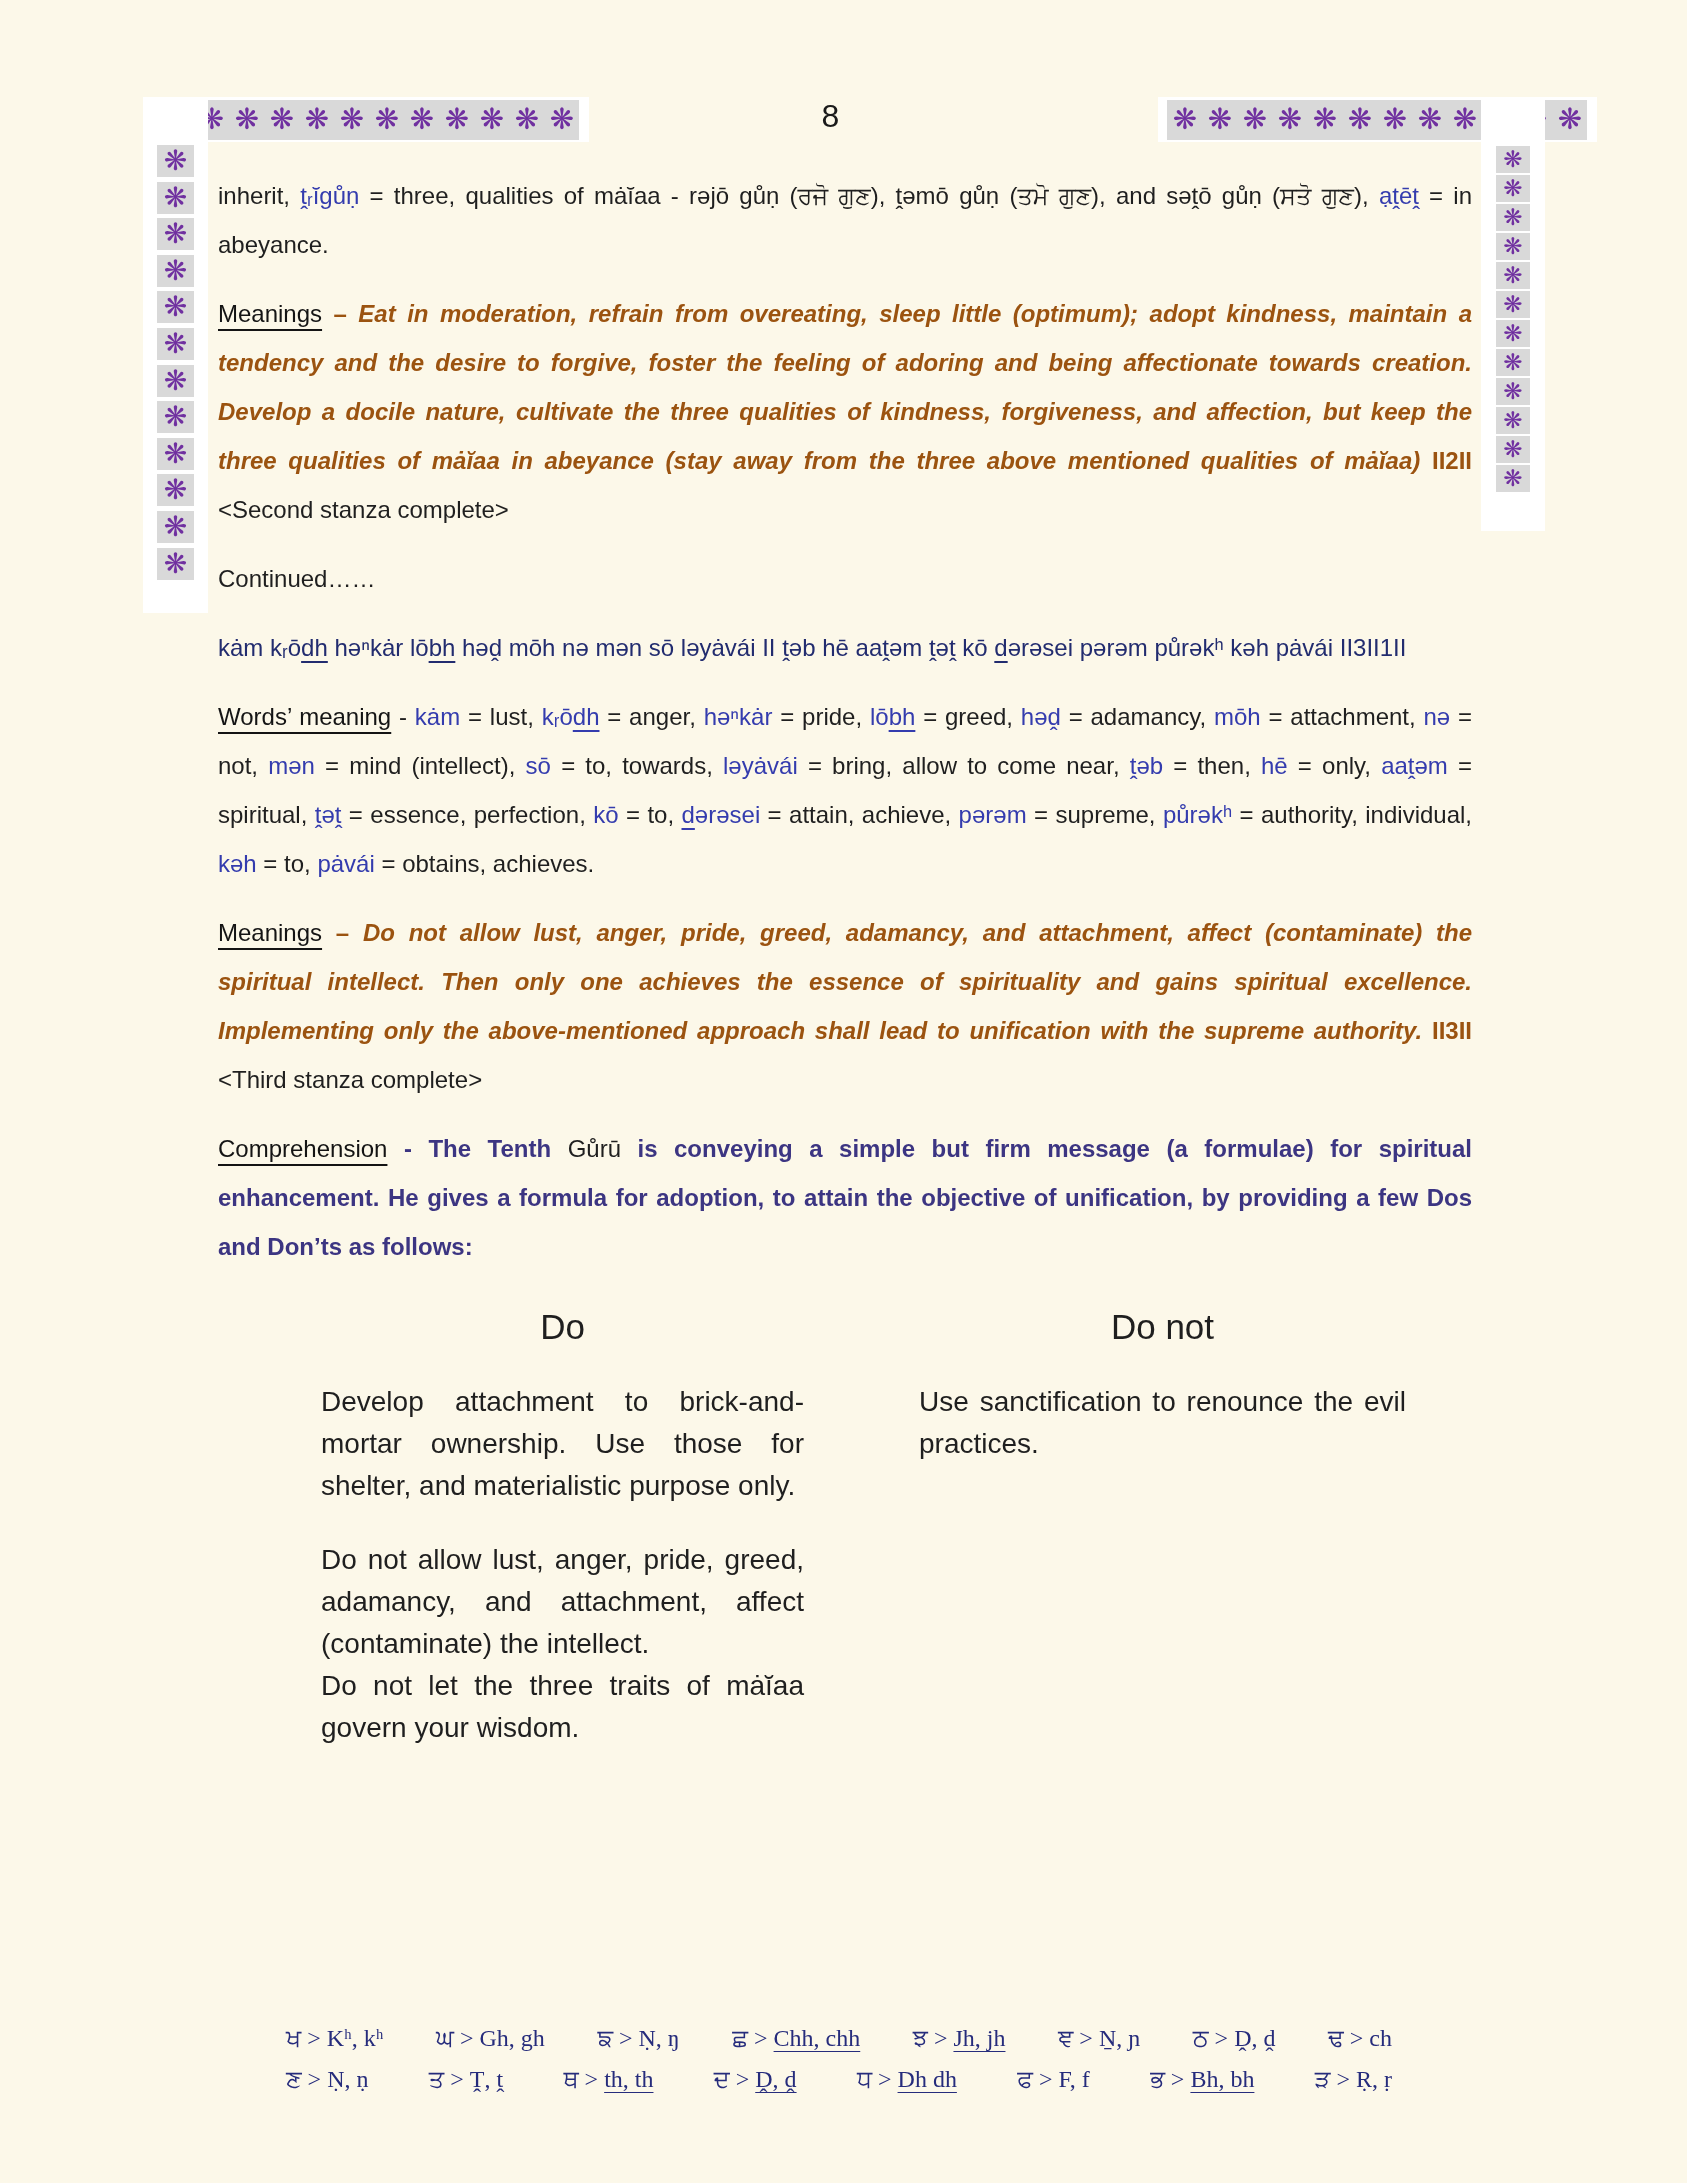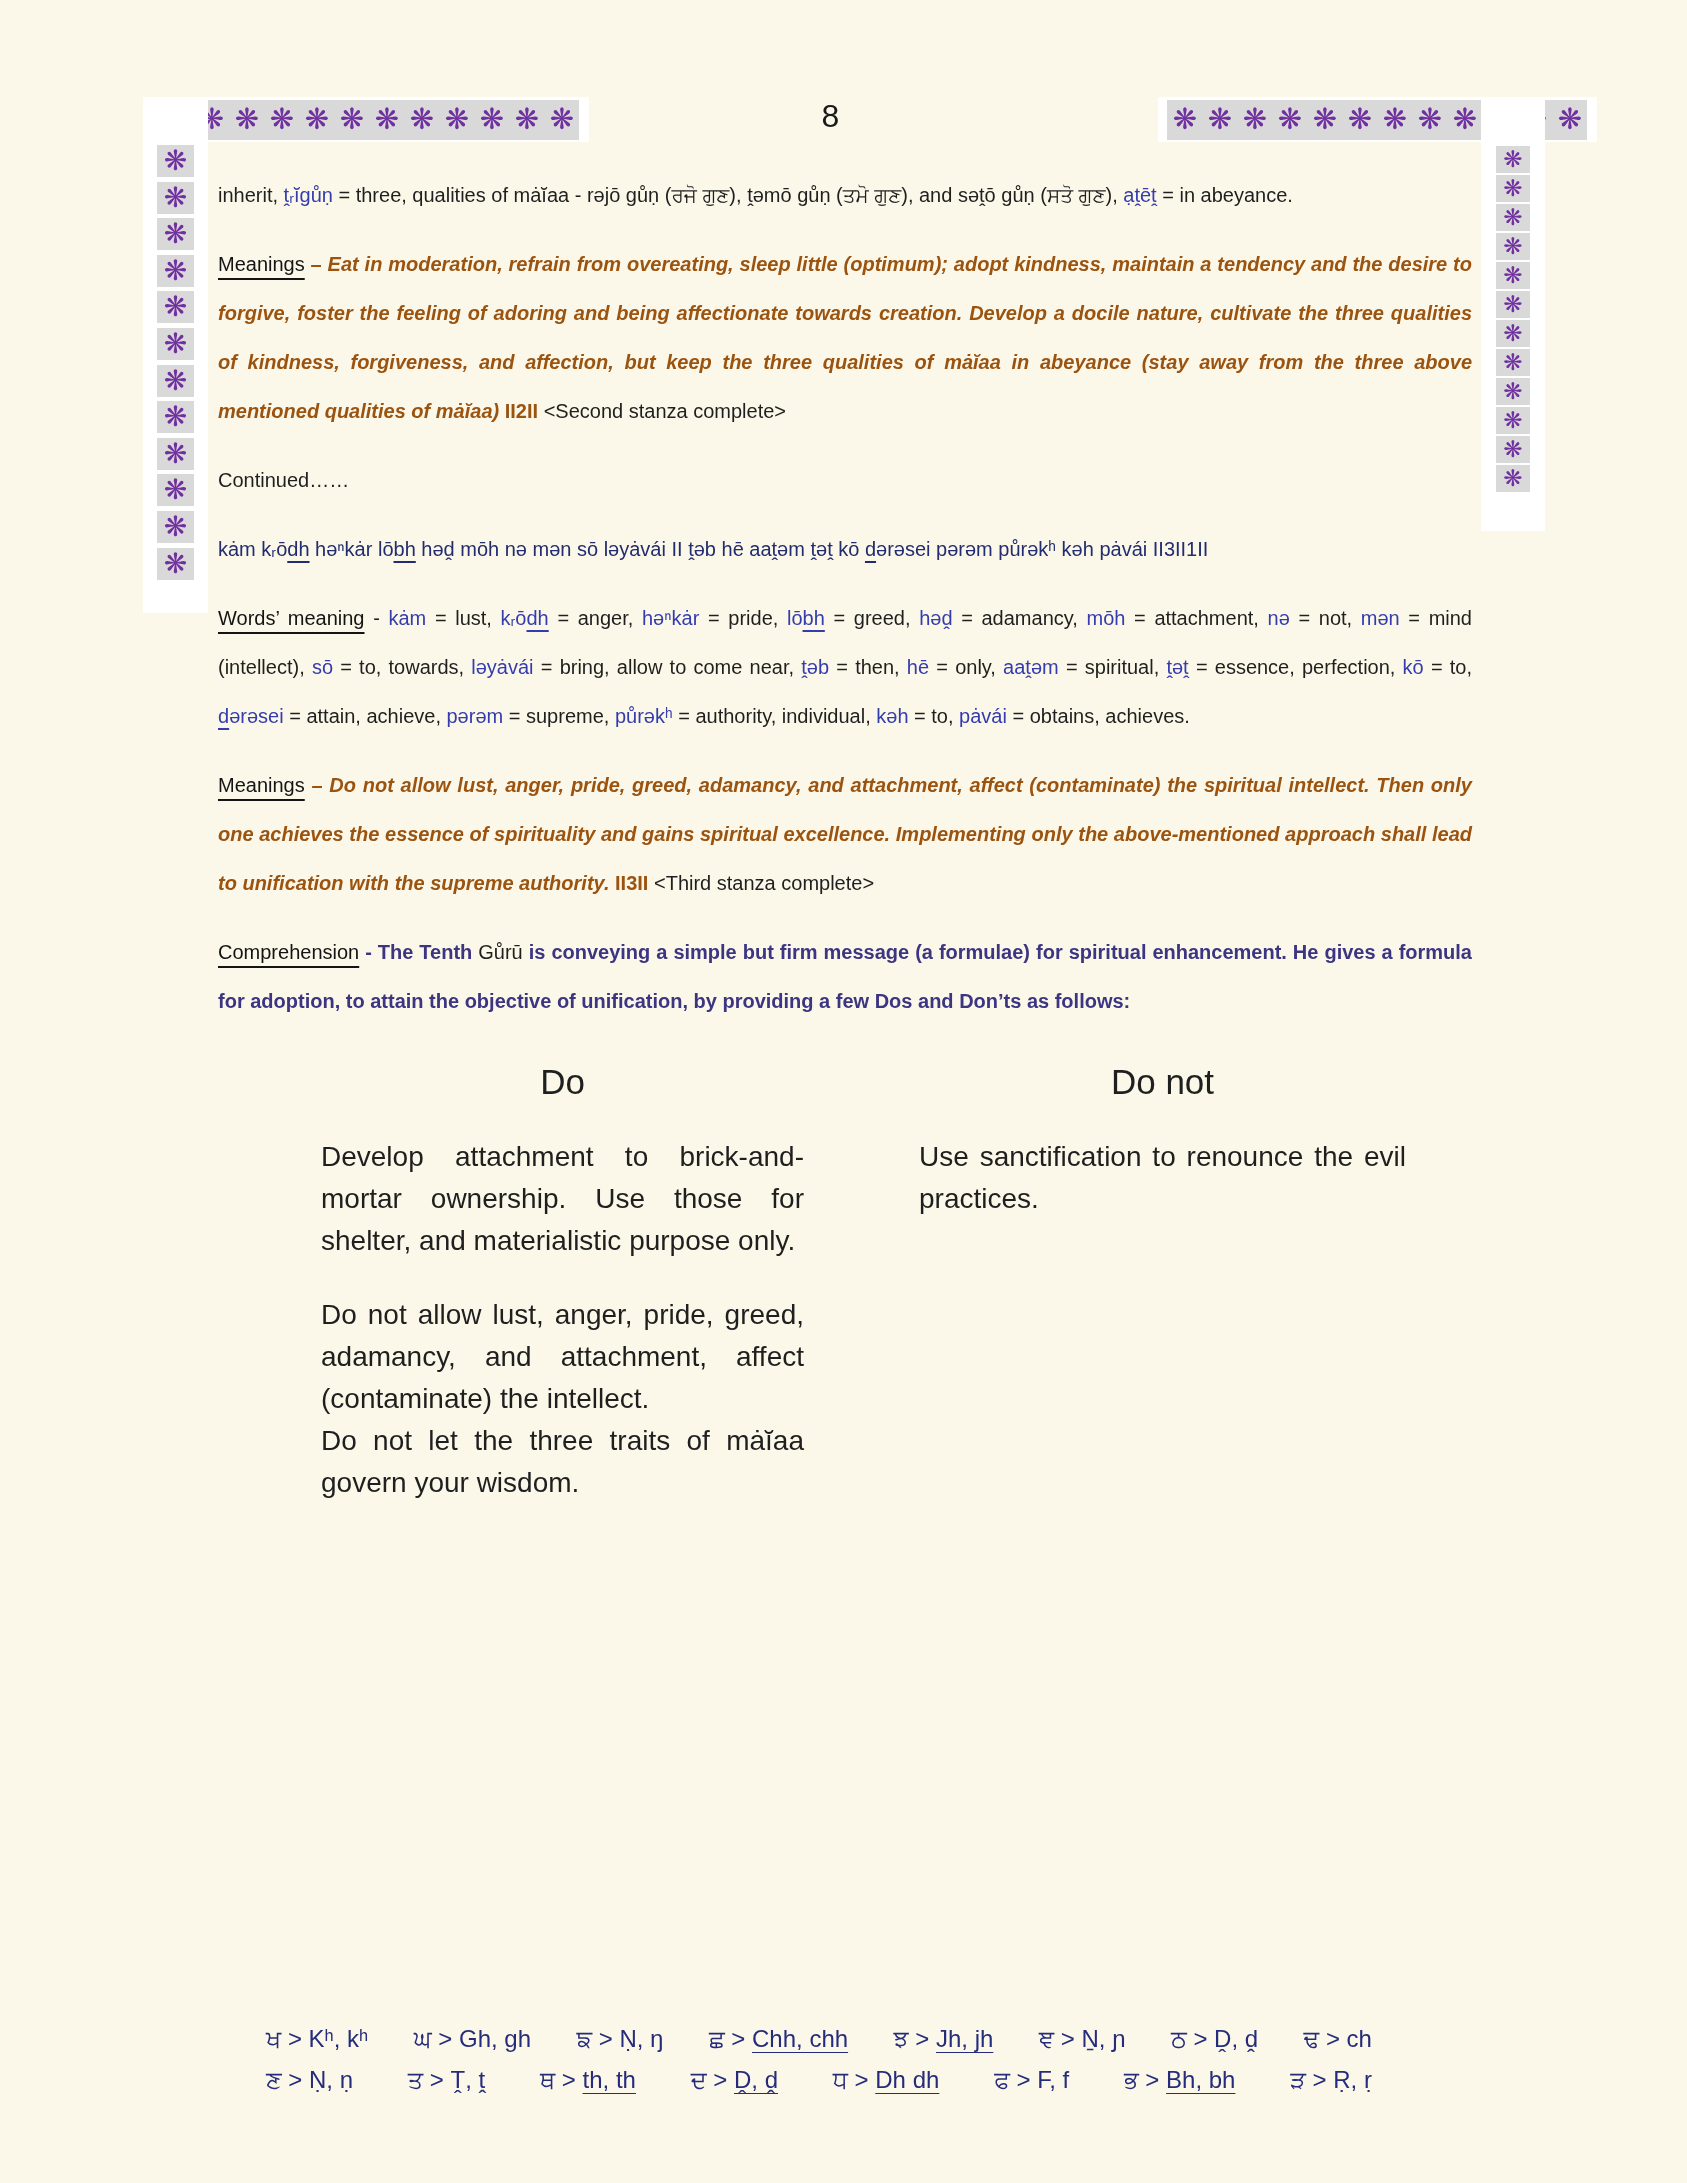--- a/index.html
+++ b/index.html
@@ -21,7 +21,7 @@
   .pagenum{position:absolute;top:98px;left:781px;width:99px;text-align:center;font-size:32px;color:#1a1a1a;}
   
   .content{position:absolute;left:218px;top:171px;width:1254px;}
-  .content p.body{font-size:20px;line-height:49px;text-align:justify;margin:0 0 20px 0;}
+  .content p.body{font-size:24px;line-height:49px;text-align:justify;margin:0 0 20px 0;}
   .content p.stanza{margin-bottom:20px;}
   
   .s-k {color:#1f1f1f;}

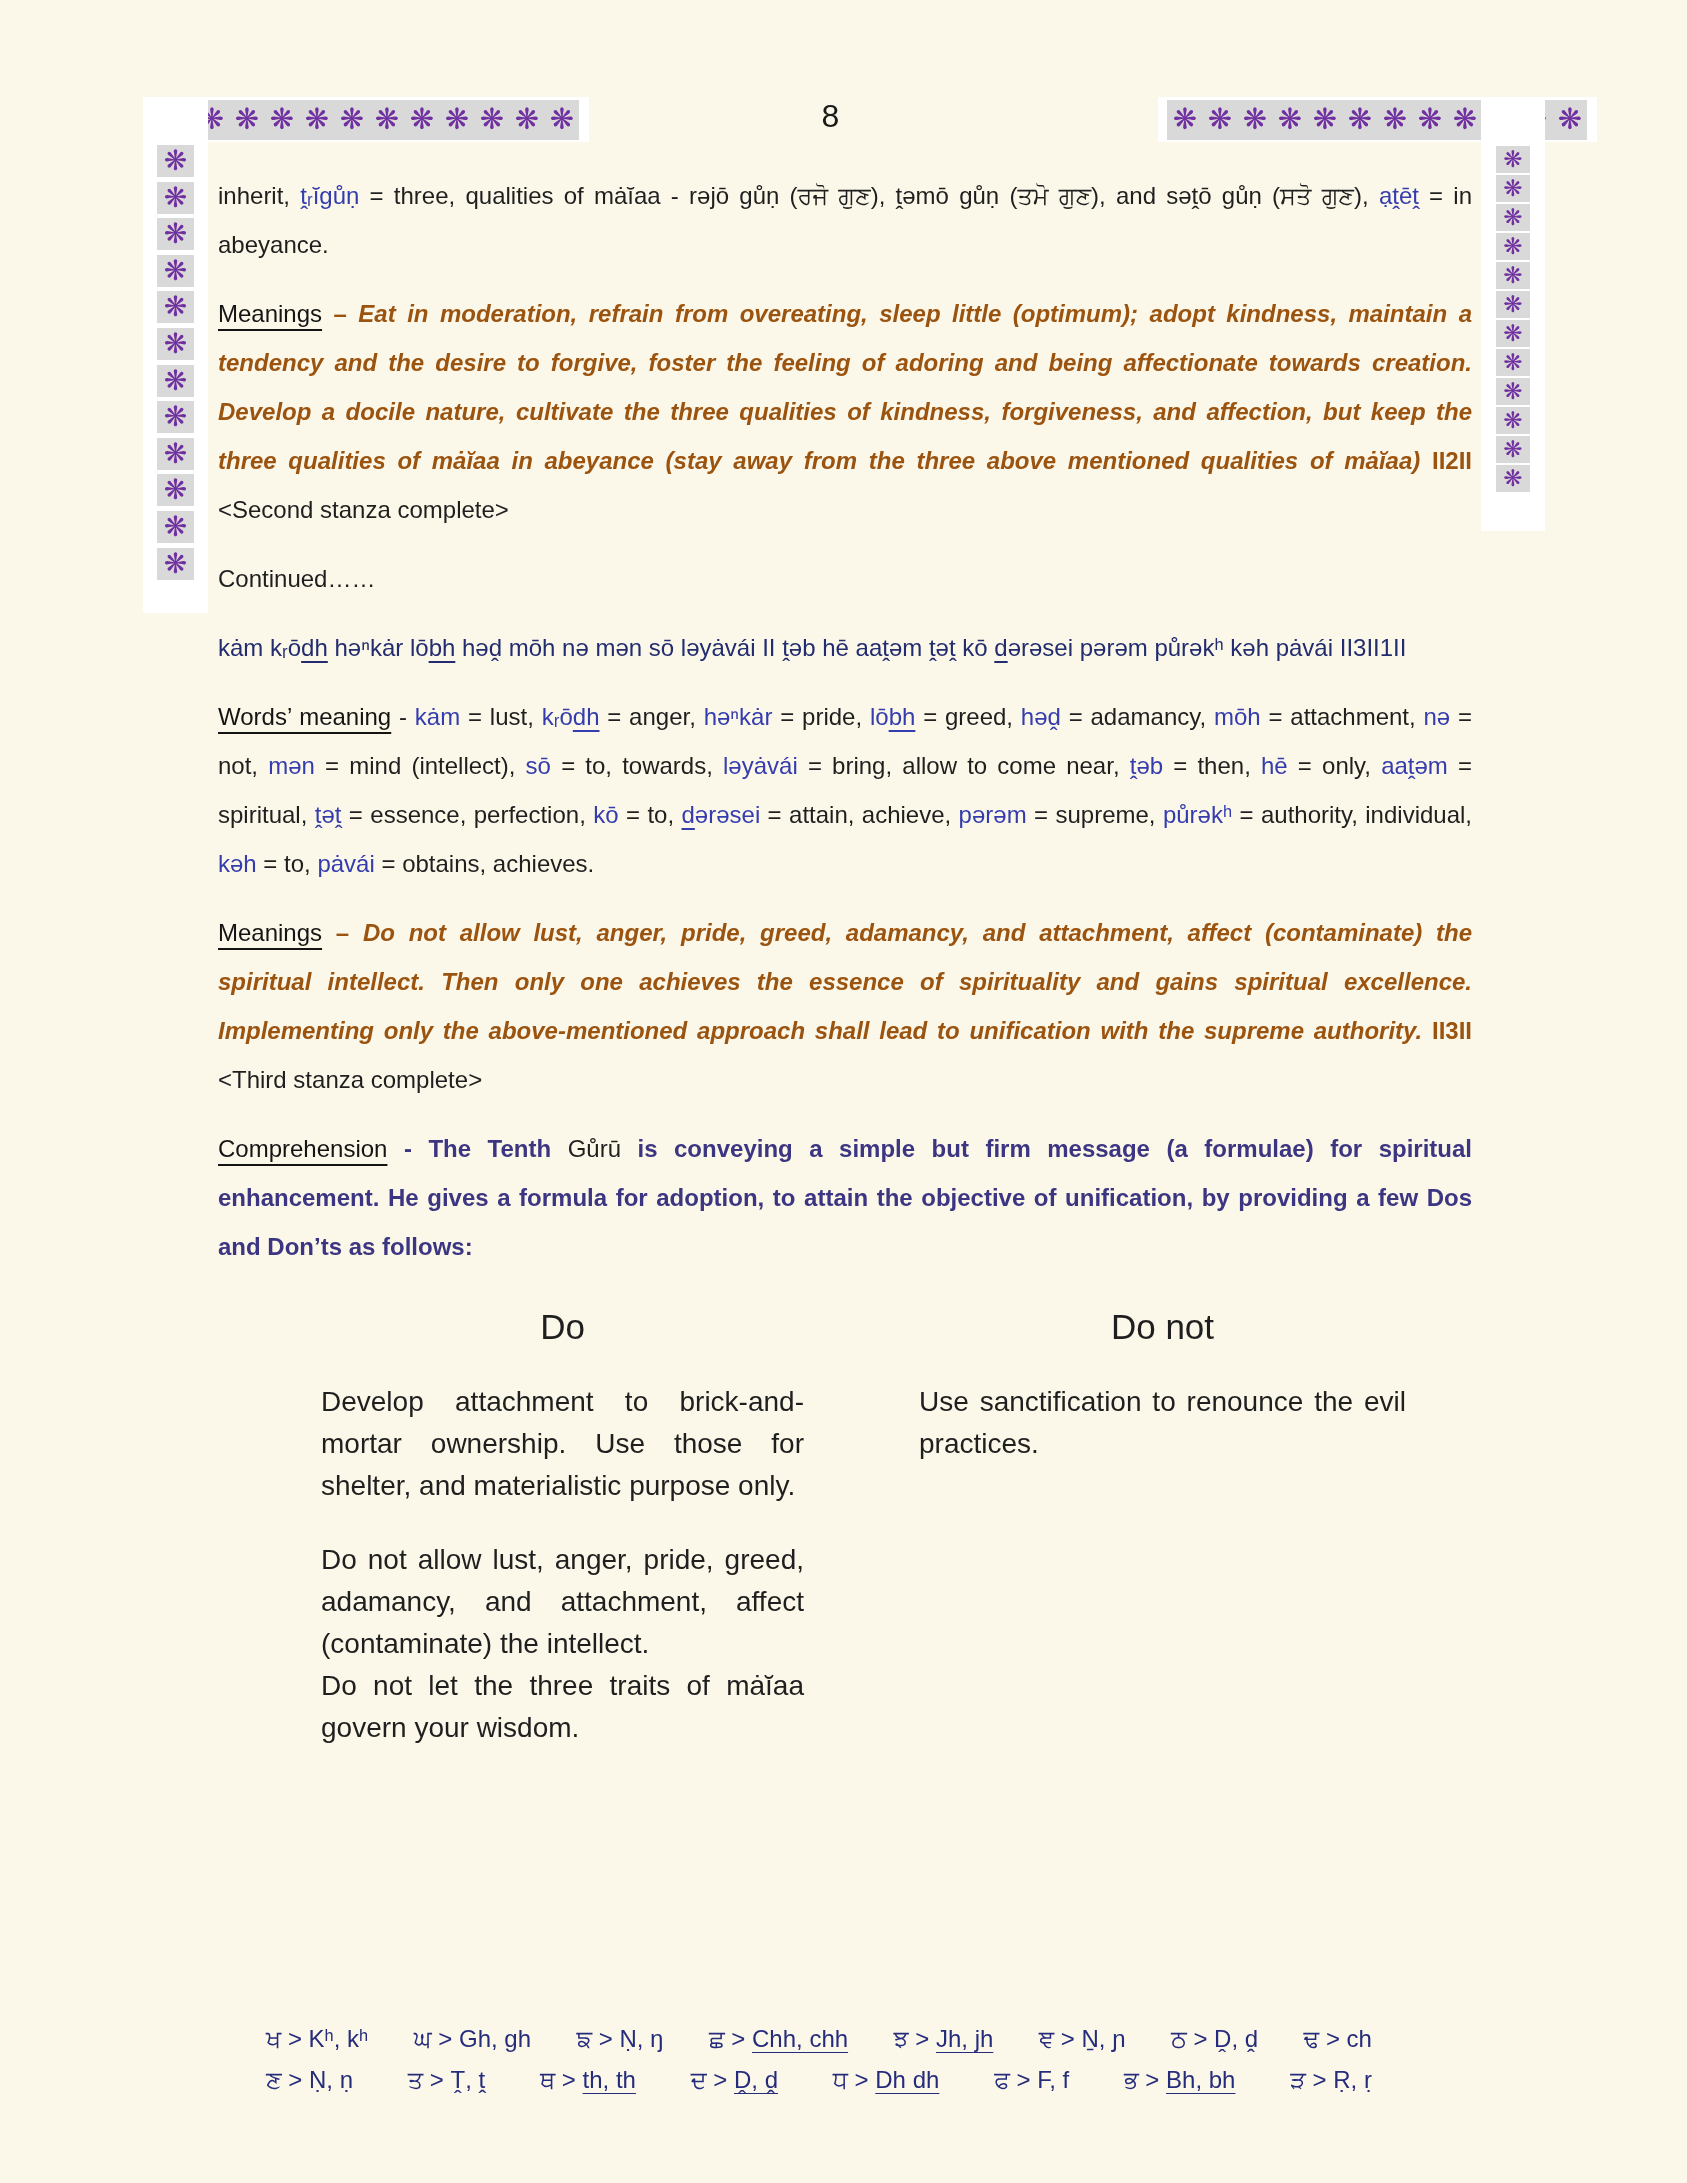--- a/index.html
+++ b/index.html
@@ -41,7 +41,7 @@
   .dd-cell p{margin:0;text-align:justify;}
   .dd-cell p.gap-after{margin-bottom:17px;}
   
-  .legend{position:absolute;left:266px;top:2018px;width:1106px;color:#262c7c;font-size:24px;}
+  .legend{position:absolute;left:286px;top:2018px;width:1106px;color:#262c7c;font-size:24px;font-family:Liberation Serif, serif;}
   .legend .lrow{display:flex;justify-content:space-between;line-height:41px;}
   .entry{white-space:nowrap;}
   .entry .rom.u{text-decoration:underline;text-decoration-thickness:1.3px;text-underline-offset:4.6px;}

